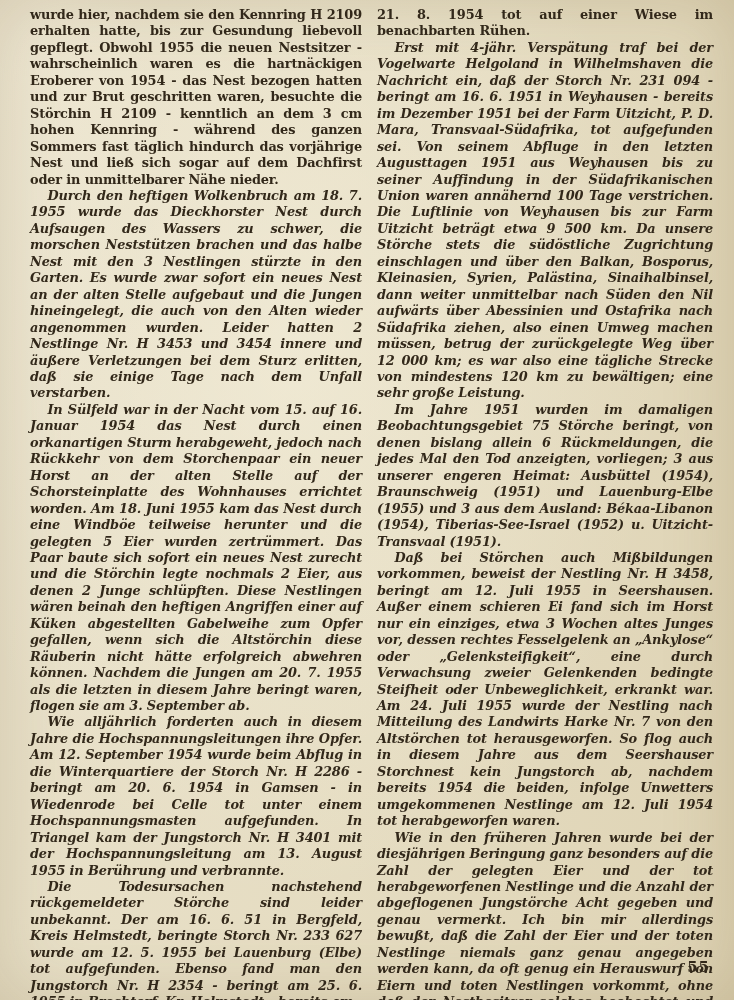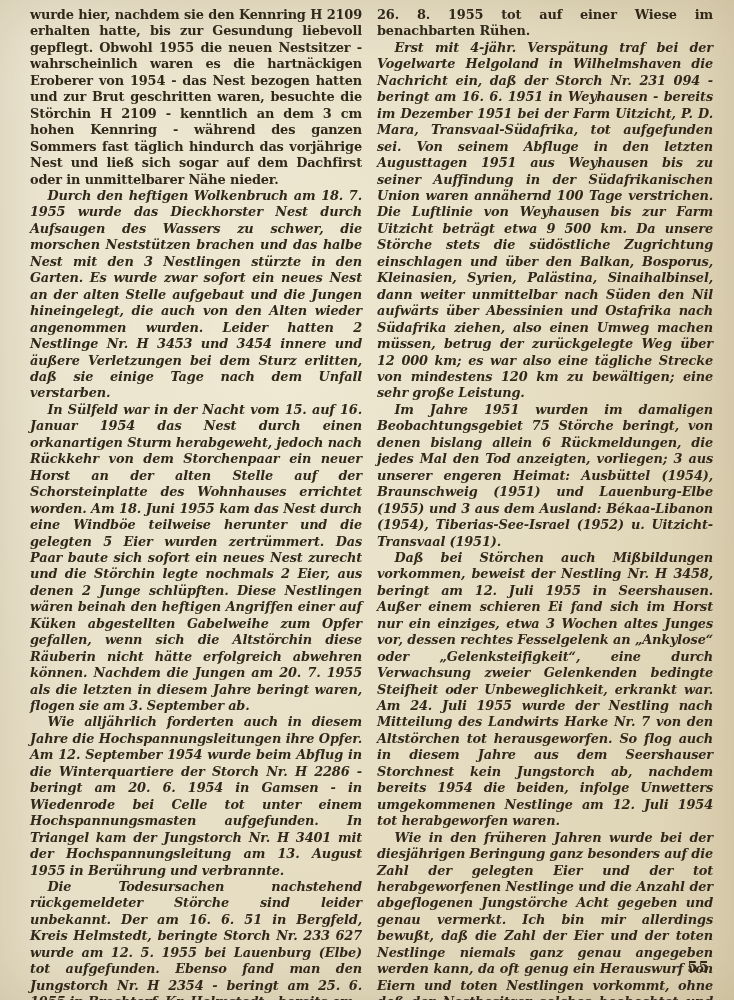--- a/index.html
+++ b/index.html
@@ -60,7 +60,7 @@
   </div>
 
   <div class="col col-right">
-    <p>26. 8. 1955 tot auf einer Wiese im benachbarten Rühen.</p>
+    <p>21. 8. 1954 tot auf einer Wiese im benachbarten Rühen.</p>
     <p class="ind">Erst mit 4-jähr. Verspätung traf bei der Vogelwarte Helgoland in Wilhelmshaven die Nachricht ein, daß der Storch Nr. 231 094 - beringt am 16. 6. 1951 in Weyhausen - bereits im Dezember 1951 bei der Farm Uitzicht, P. D. Mara, Transvaal-Südafrika, tot aufgefunden sei. Von seinem Abfluge in den letzten Augusttagen 1951 aus Weyhausen bis zu seiner Auffindung in der Südafrikanischen Union waren annähernd 100 Tage verstrichen. Die Luftlinie von Weyhausen bis zur Farm Uitzicht beträgt etwa 9 500 km. Da unsere Störche stets die südöstliche Zugrichtung einschlagen und über den Balkan, Bosporus, Kleinasien, Syrien, Palästina, Sinaihalbinsel, dann weiter unmittelbar nach Süden den Nil aufwärts über Abessinien und Ostafrika nach Südafrika ziehen, also einen Umweg machen müssen, betrug der zurückgelegte Weg über 12 000 km; es war also eine tägliche Strecke von mindestens 120 km zu bewältigen; eine sehr große Leistung.</p>
     <p class="ind">Im Jahre 1951 wurden im damaligen Beobachtungsgebiet 75 Störche beringt, von denen bislang allein 6 Rückmeldungen, die jedes Mal den Tod anzeigten, vorliegen; 3 aus unserer engeren Heimat: Ausbüttel (1954), Braunschweig (1951) und Lauenburg-Elbe (1955) und 3 aus dem Ausland: Békaa-Libanon (1954), Tiberias-See-Israel (1952) u. Uitzicht-Transvaal (1951).</p>
     <p class="ind">Daß bei Störchen auch Mißbildungen vorkommen, beweist der Nestling Nr. H 3458, beringt am 12. Juli 1955 in Seershausen. Außer einem schieren Ei fand sich im Horst nur ein einziges, etwa 3 Wochen altes Junges vor, dessen rechtes Fesselgelenk an „Ankylose“ oder „Gelenksteifigkeit“, eine durch Verwachsung zweier Gelenkenden bedingte Steifheit oder Unbeweglichkeit, erkrankt war. Am 24. Juli 1955 wurde der Nestling nach Mitteilung des Landwirts Harke Nr. 7 von den Altstörchen tot herausgeworfen. So flog auch in diesem Jahre aus dem Seershauser Storchnest kein Jungstorch ab, nachdem bereits 1954 die beiden, infolge Unwetters umgekommenen Nestlinge am 12. Juli 1954 tot herabgeworfen waren.</p>

